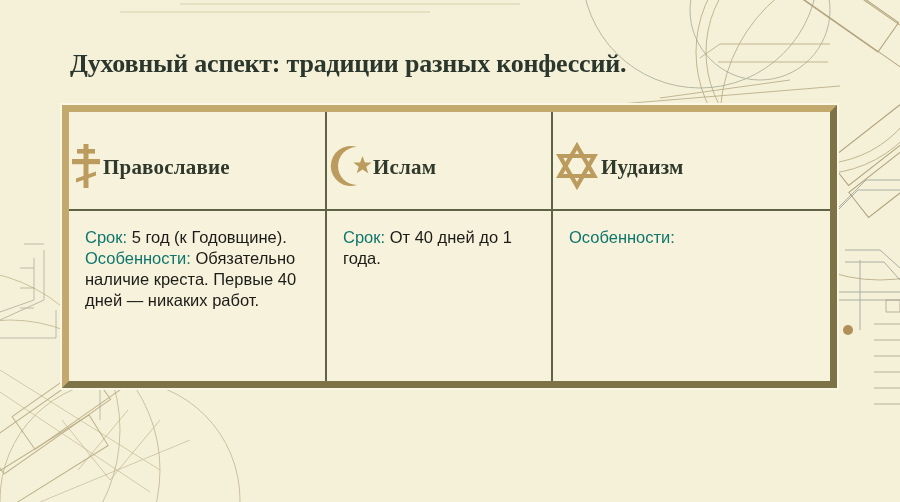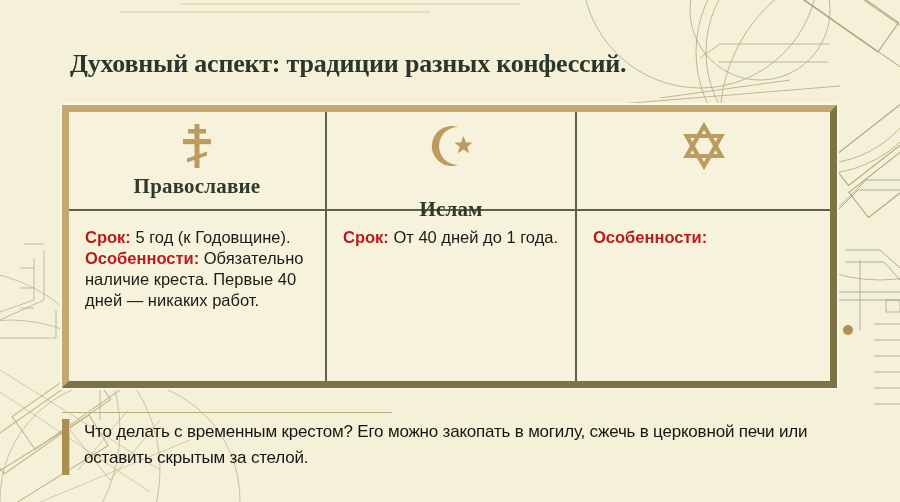--- a/index.html
+++ b/index.html
@@ -91,7 +91,7 @@
   
   .head-cell {
     display: flex;
-    flex-direction: column;
+    flex-direction: row;
     align-items: center;
     justify-content: flex-start;
     padding-top: 10px;

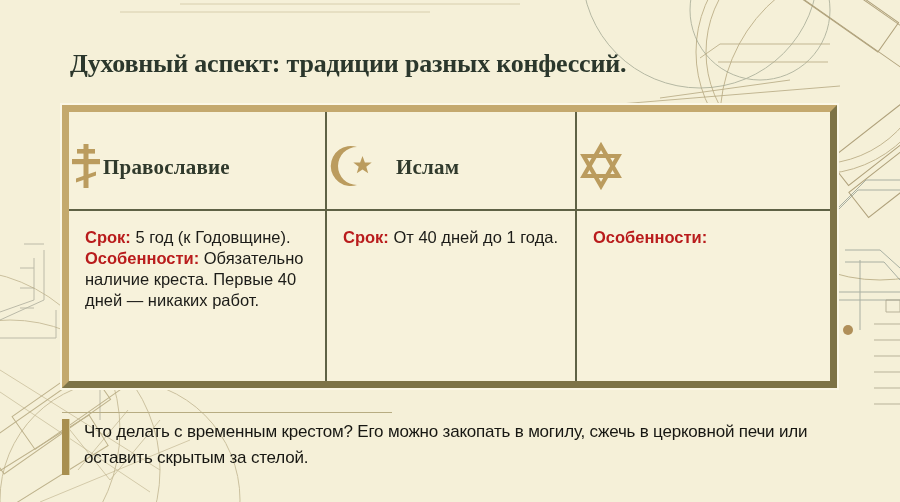--- a/index.html
+++ b/index.html
@@ -85,7 +85,7 @@
 
   .col { box-sizing: border-box; position: relative; }
   .col-1 { width: 256px; }
-  .col-2 { width: 252px; border-left: 2px solid #5f6245; border-right: 2px solid #5f6245; gap: 23px; }
+  .col-2 { width: 228px; border-left: 2px solid #5f6245; border-right: 2px solid #5f6245; }
   .col-3 { flex: 1 1 auto; }
 
   

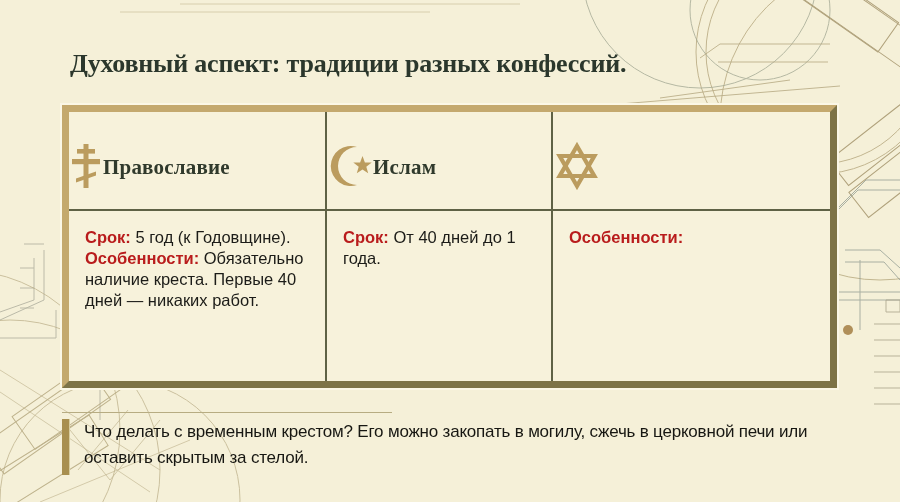--- a/index.html
+++ b/index.html
@@ -297,6 +297,7 @@
               </g>
             </svg>
           </span>
+          <span class="relig-name">Иудаизм</span>
         </div>
       </div>
 

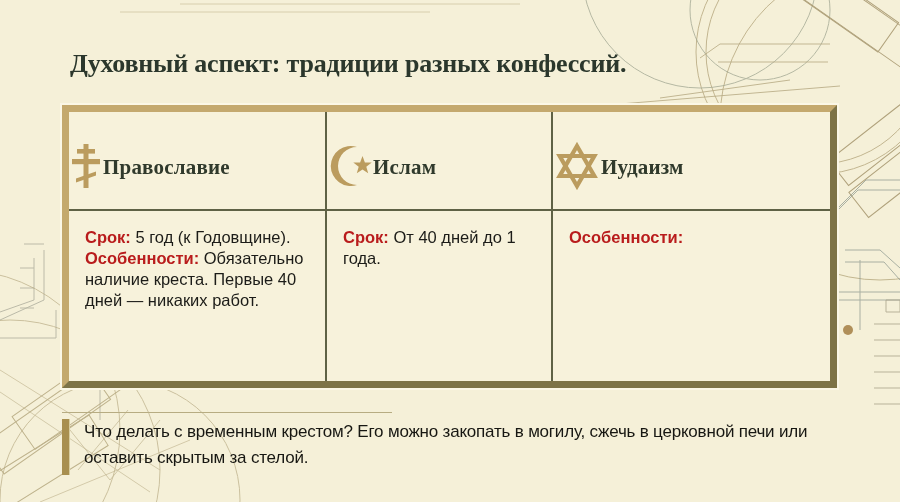--- a/index.html
+++ b/index.html
@@ -121,8 +121,8 @@
   .para { margin: 0 0 0 0; }
   .para + .para { }
   .lbl {
-    font-weight: bold;
-    color: #b91c1c;
+    font-weight: normal;
+    color: #0f766e;
   }
   .blockline { display: block; }
 

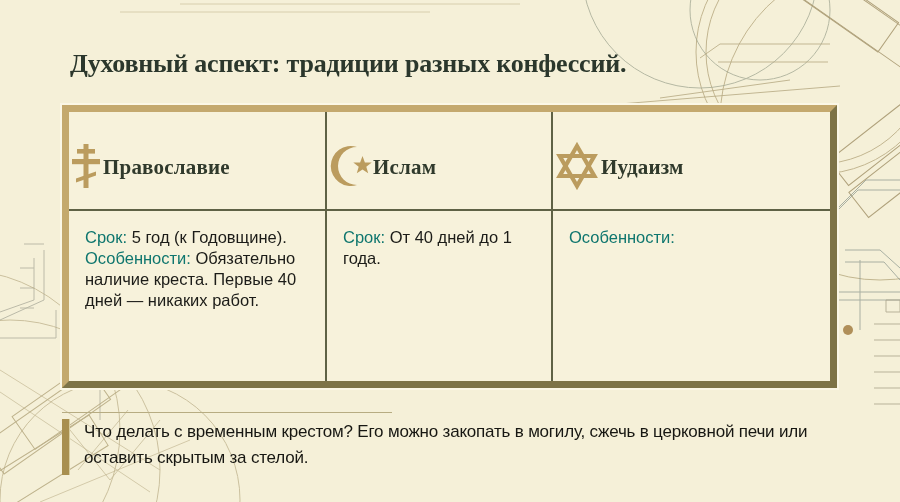--- a/index.html
+++ b/index.html
@@ -328,11 +328,6 @@
     </div>
   </div>
 
-  <div class="footer-note">
-    <div class="footer-rule"></div>
-    <div class="footer-bar"></div>
-    <div class="footer-text">Что делать с временным крестом? Его можно закопать в могилу, сжечь в церковной печи или оставить скрытым за стелой.</div>
-  </div>
 
 </div>
 

